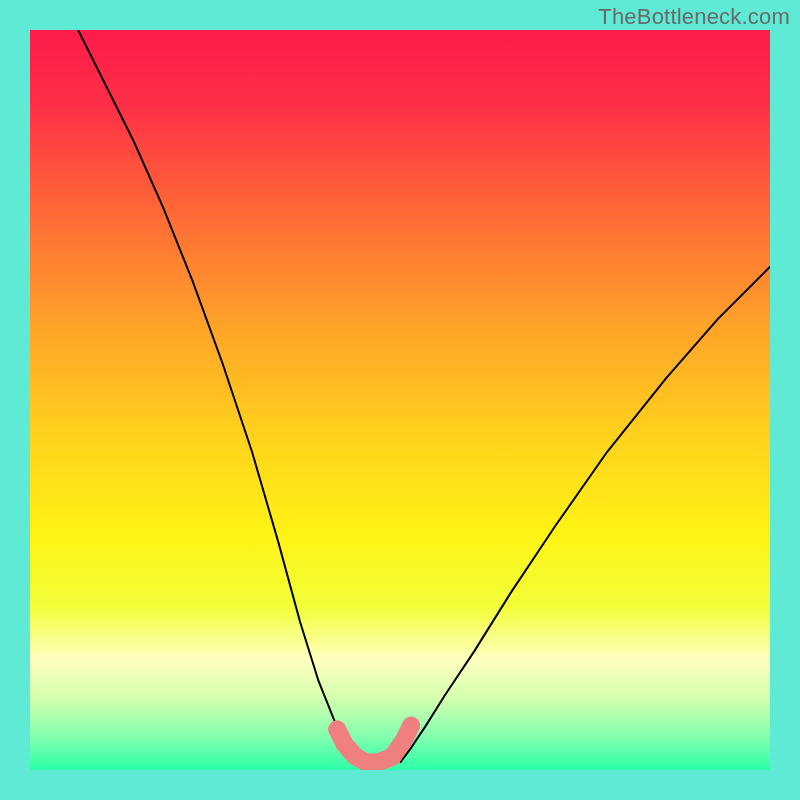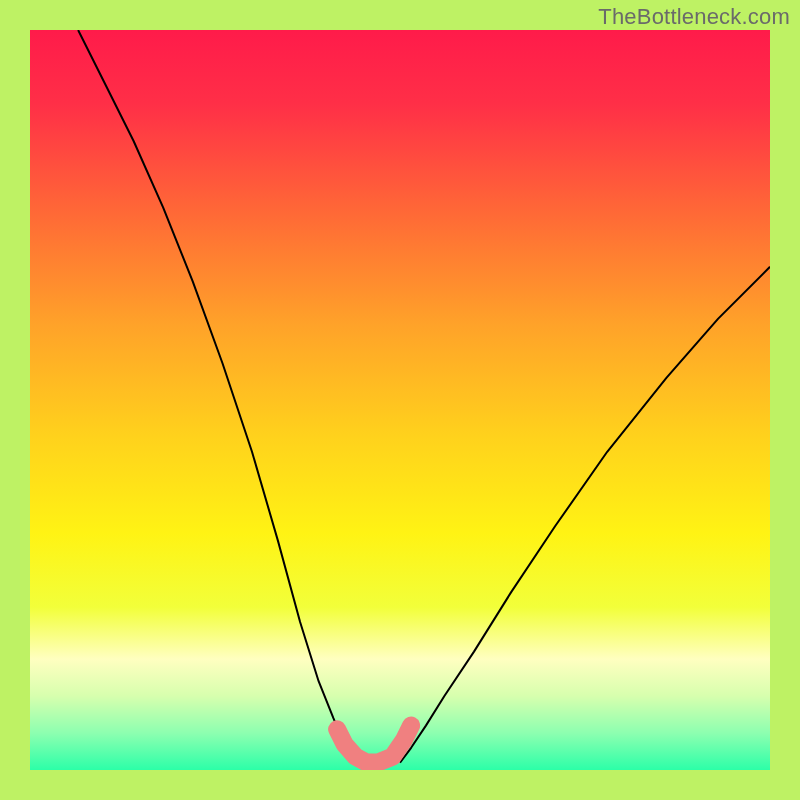--- a/index.html
+++ b/index.html
@@ -15,7 +15,7 @@
     position: relative;
     width: 800px;
     height: 800px;
-    background: #bef264;
+    background: #5eead4;
   }
   .watermark {
     position: absolute;

